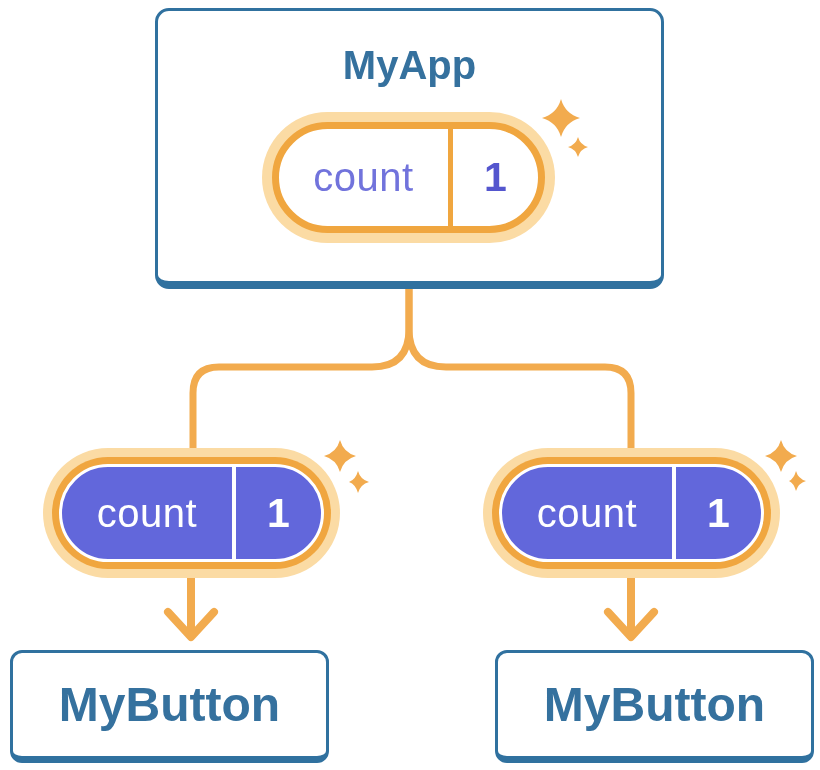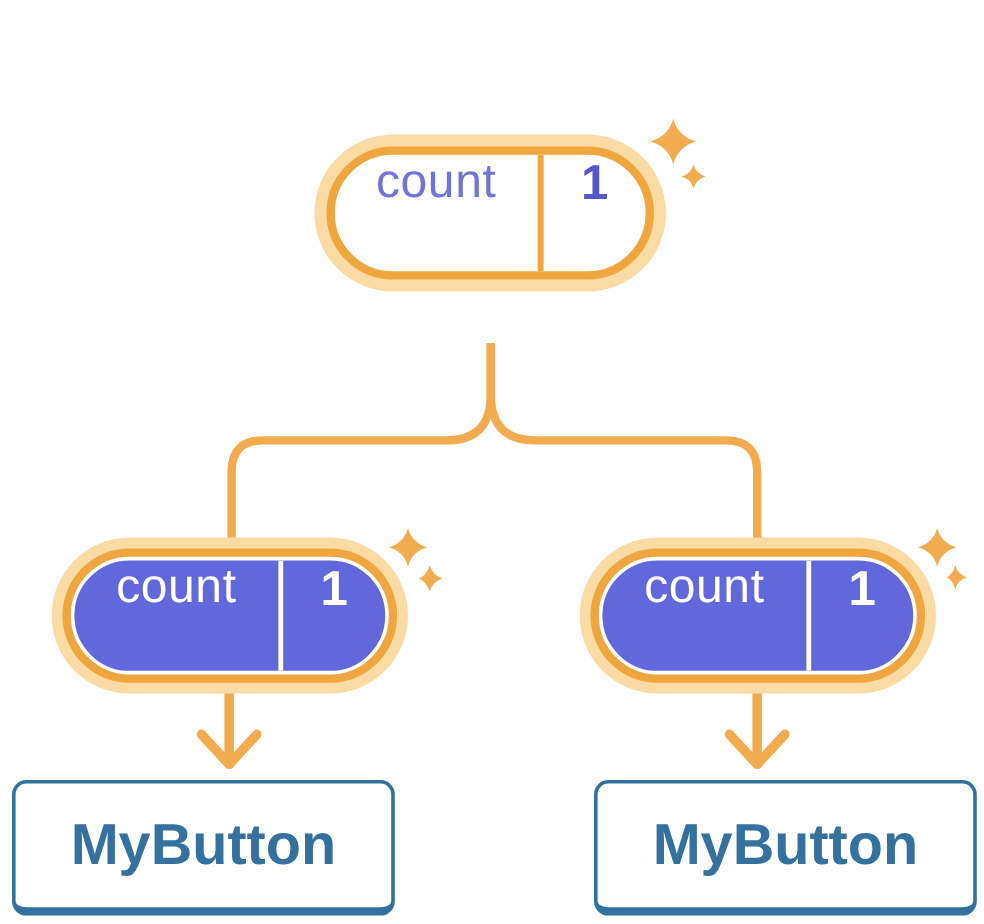--- a/index.html
+++ b/index.html
@@ -82,6 +82,9 @@
     </g>
   </svg>
 
+  <div class="component-card root-card">
+    <div class="component-title root-title">MyApp</div>
+  </div>
 
   <div class="pill state-pill">
     <div class="pill-cell pill-label-cell">

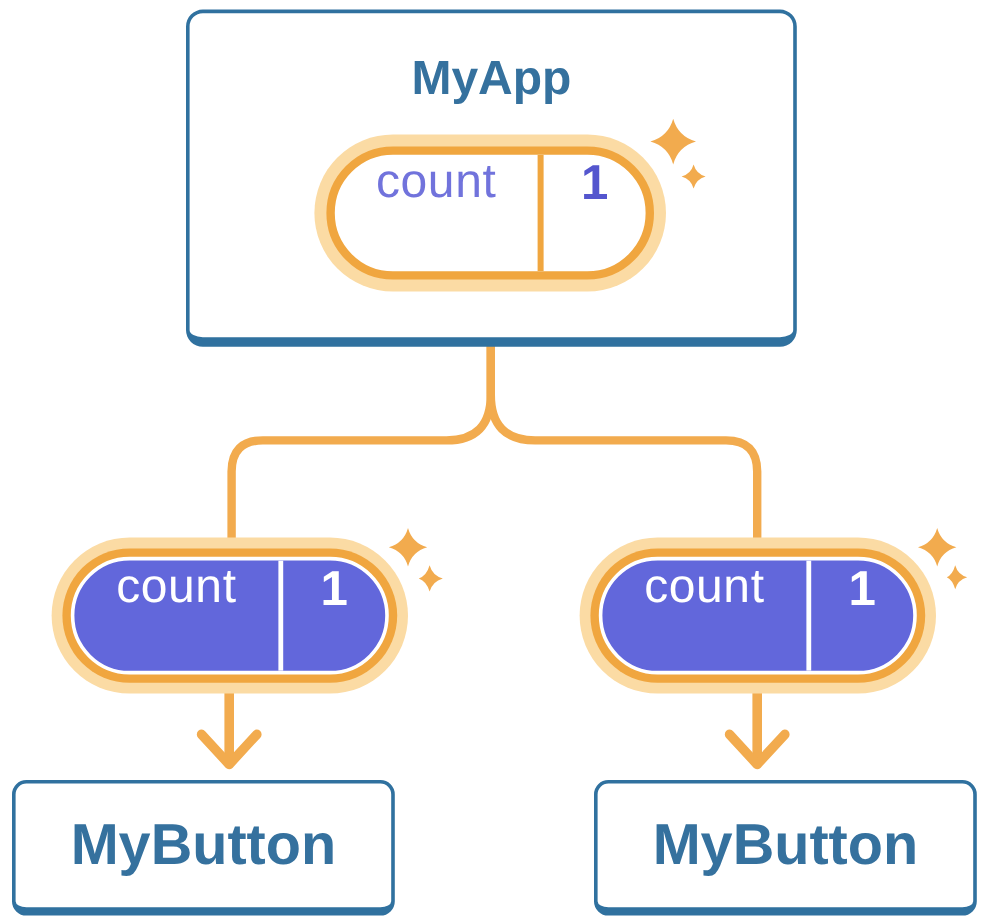--- a/index.html
+++ b/index.html
@@ -53,7 +53,7 @@
   .prop-pill .pill-label,.prop-pill .pill-value{color:var(--prop-pill-text);}
   .prop-pill .pill-divider{background:#fff;width:4px;}
 
-  .pill-cell{display:flex;justify-content:center;}
+  .pill-cell{display:flex;align-items:center;justify-content:center;}
   .pill-label-cell{flex:1;}
   .pill-value-cell{width:85px;}
   .pill-label{font-size:40px;letter-spacing:0.5px;}

